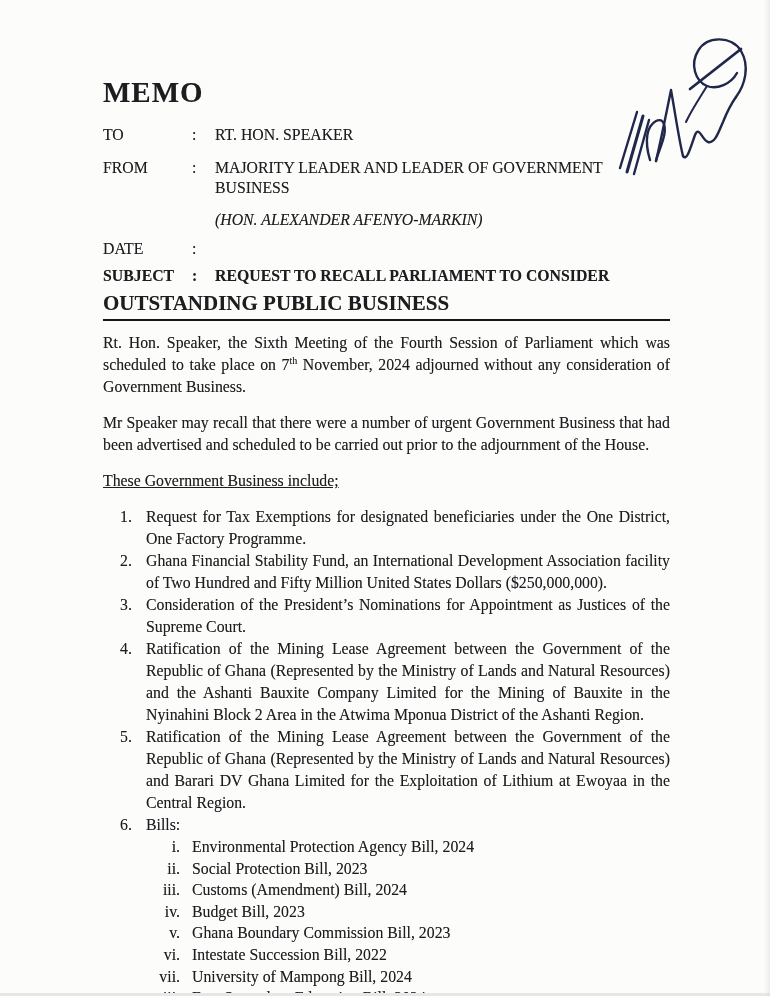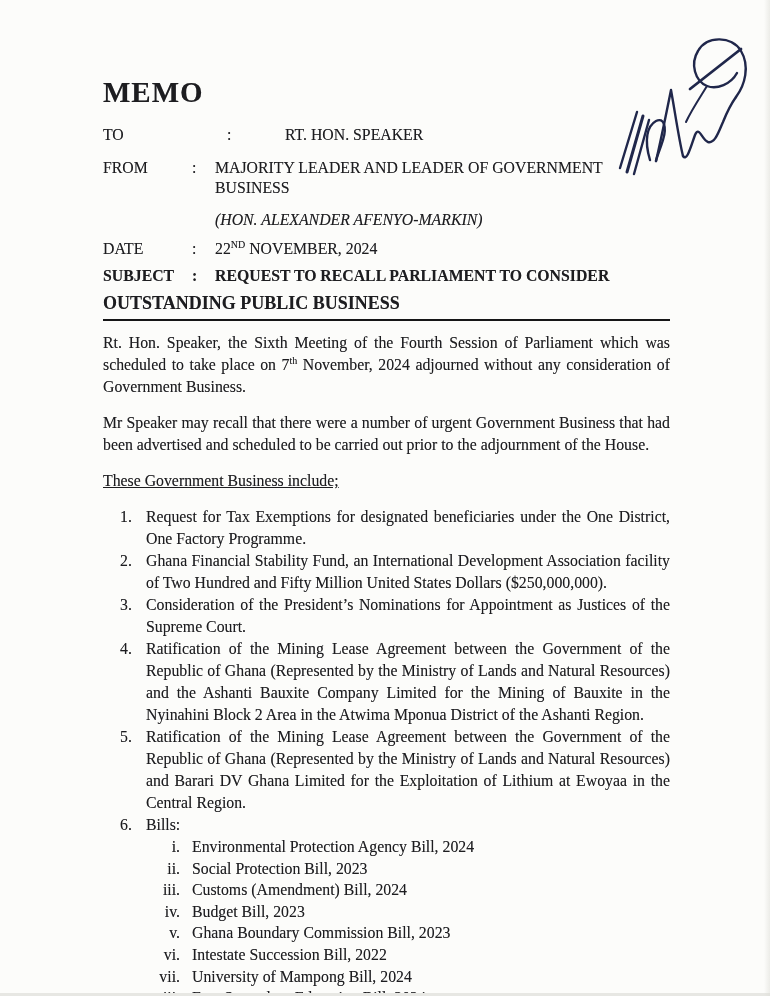--- a/index.html
+++ b/index.html
@@ -101,7 +101,7 @@
 
   <div class="memo-title">MEMO</div>
 
-  <div class="hdr-row" style="margin-bottom:13px;gap:35px;">
+  <div class="hdr-row" style="margin-bottom:13px;">
     <span>TO</span>
     <span>:</span>
     <span>RT. HON. SPEAKER</span>

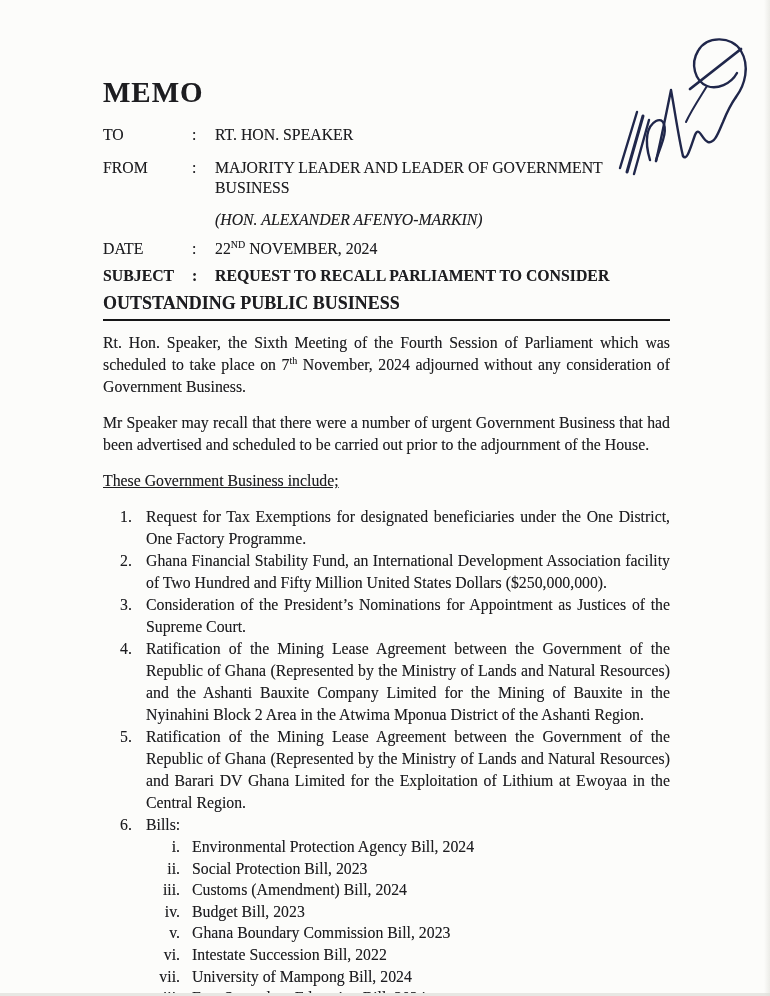--- a/index.html
+++ b/index.html
@@ -122,7 +122,6 @@
   <div class="hdr-row tight">
     <span>DATE</span>
     <span>:</span>
-    <span><span>22</span><sup class="sc">ND</sup><span> NOVEMBER, 2024</span></span>
   </div>
 
   <div class="hdr-row bold tight">

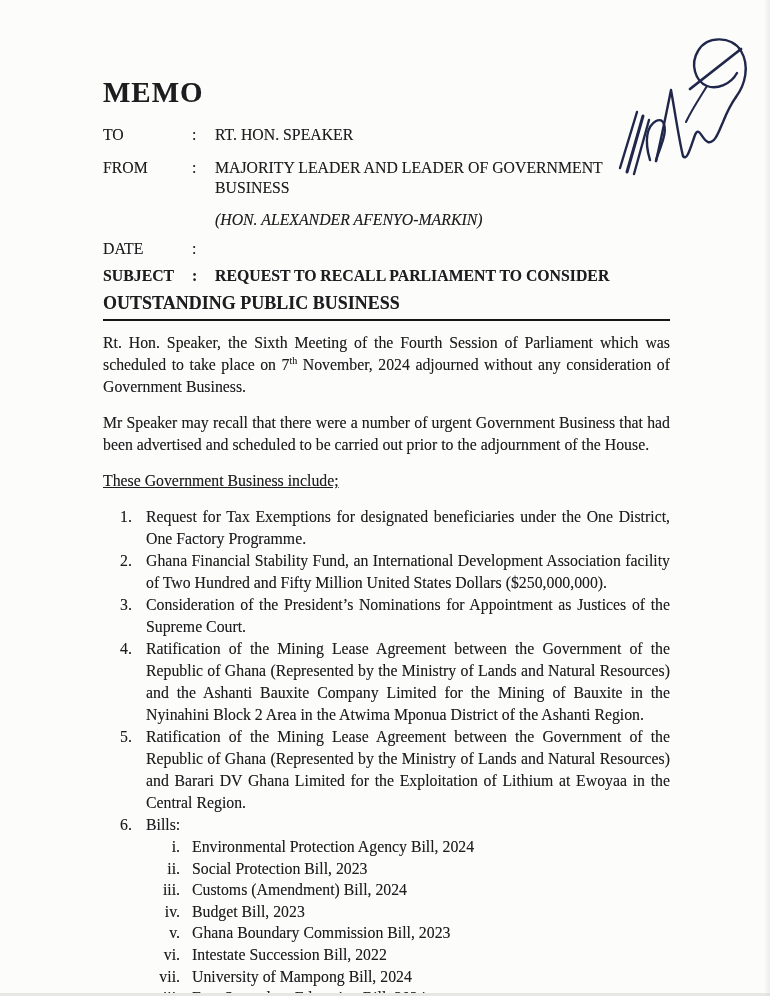--- a/index.html
+++ b/index.html
@@ -35,7 +35,7 @@
   .hdr-row.bold { font-weight: bold; }
   .subject-line2 {
     font-weight: bold;
-    font-size: 18px;
+    font-size: 21px;
     line-height: 20px;
     border-bottom: 2px solid #161617;
     padding-bottom: 6px;

